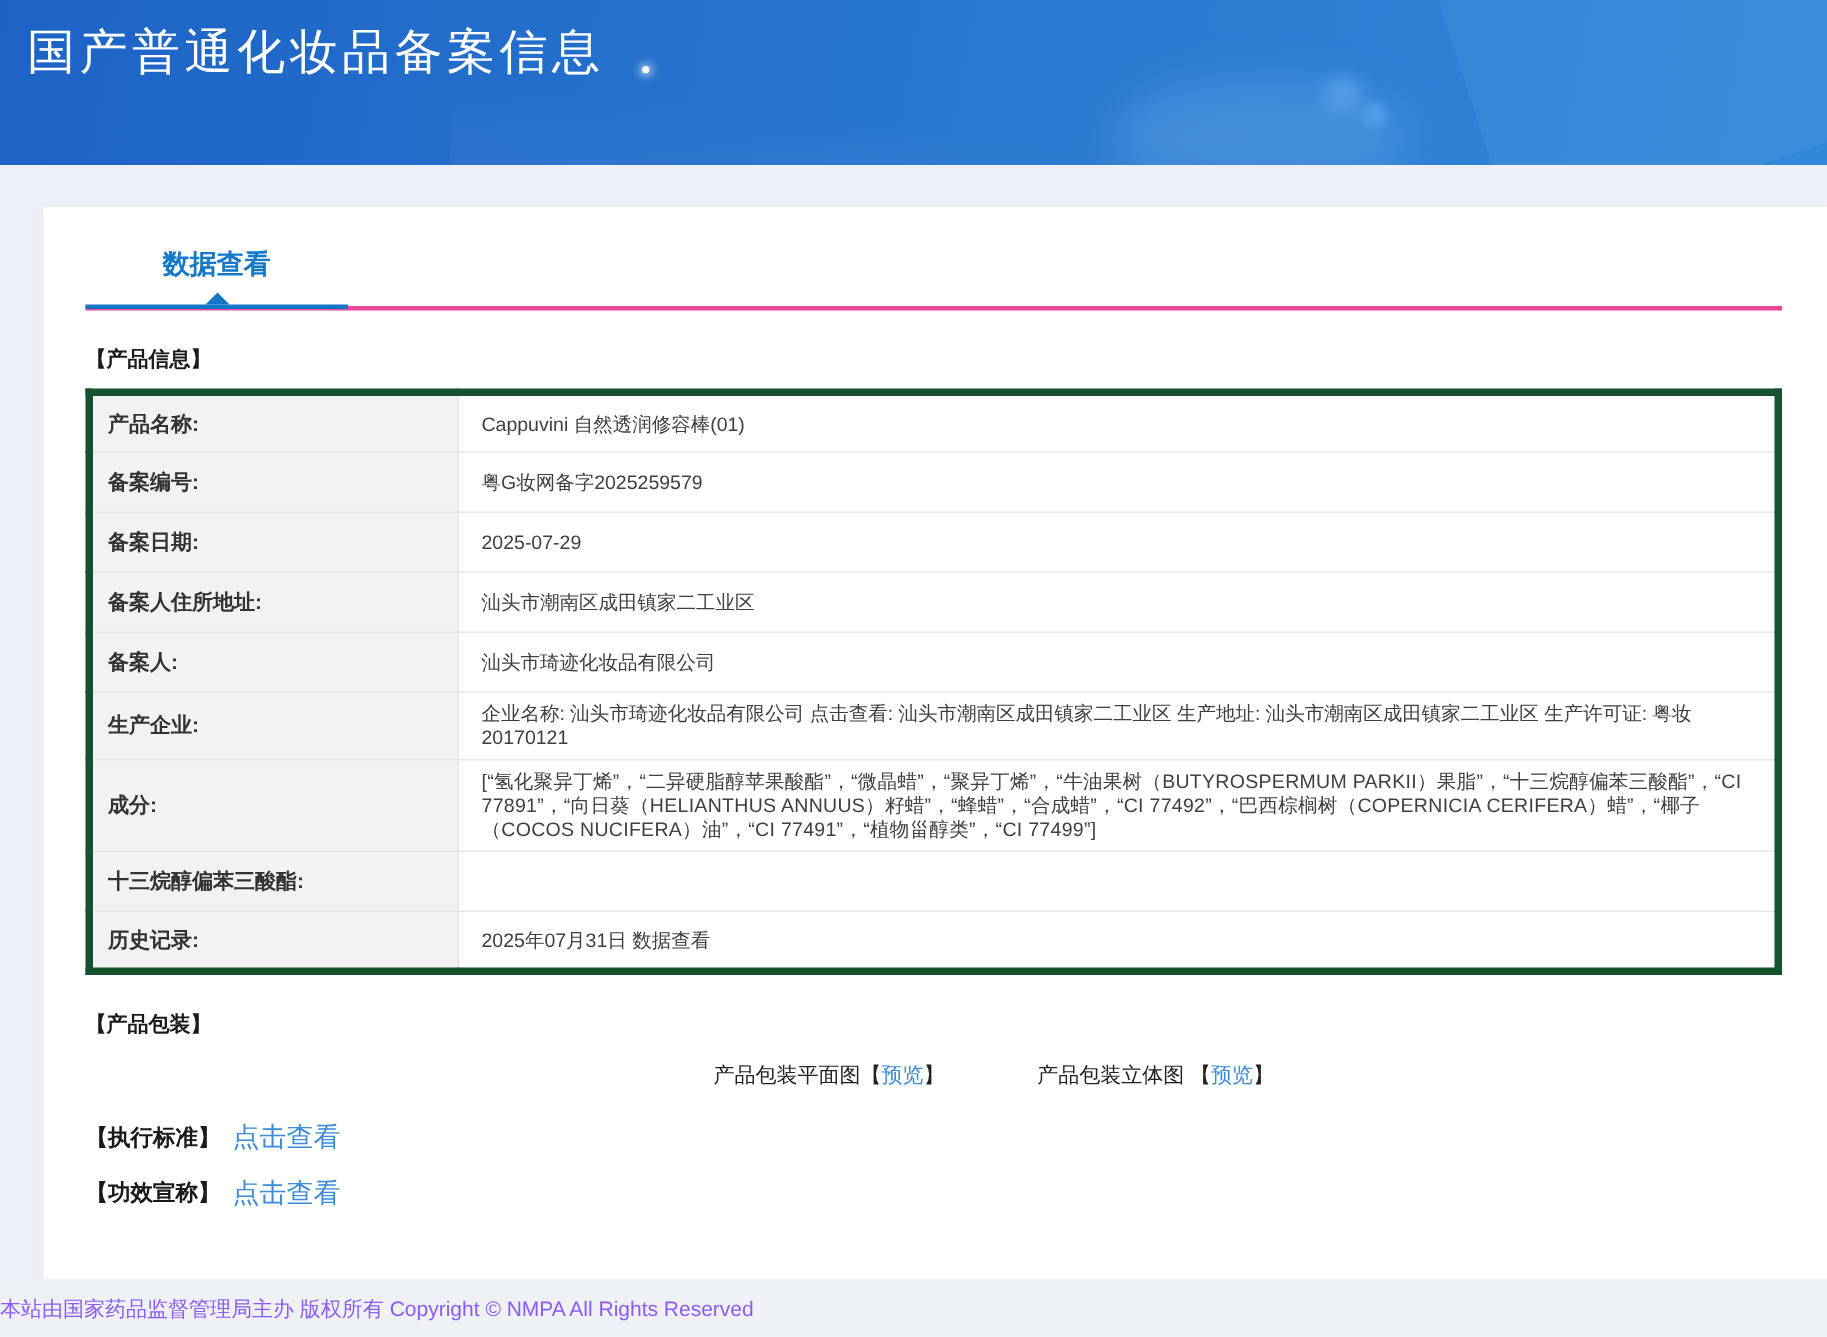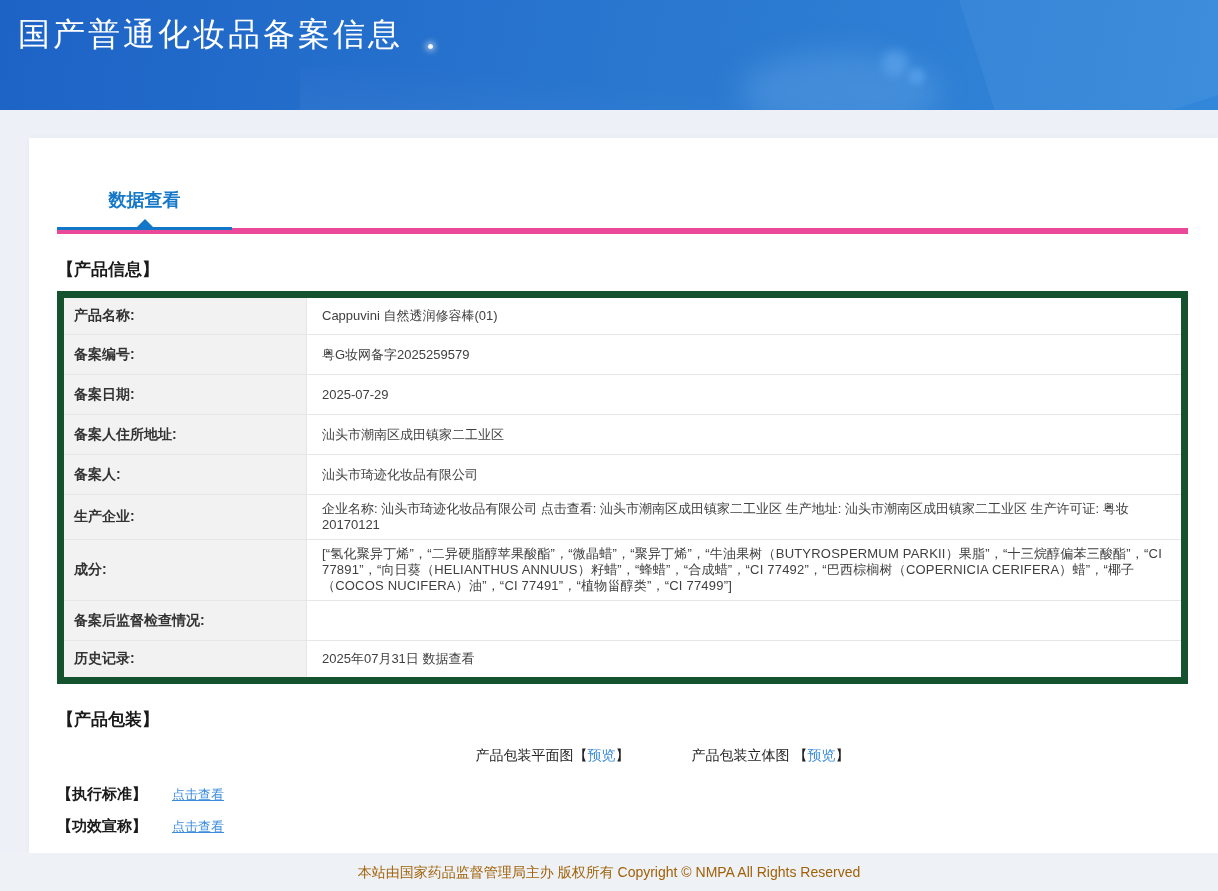--- a/index.html
+++ b/index.html
@@ -67,7 +67,7 @@
   }
 
   
-  .tab-bar { border-bottom: 6px solid #ec4899; position: relative; margin-top: 24px; }
+  .tab-bar { border-bottom: 3px solid #ec4899; position: relative; }
   .tab {
     display: inline-block; width: 175px; text-align: center;
     font-size: 18px; font-weight: bold; color: #1578c8;

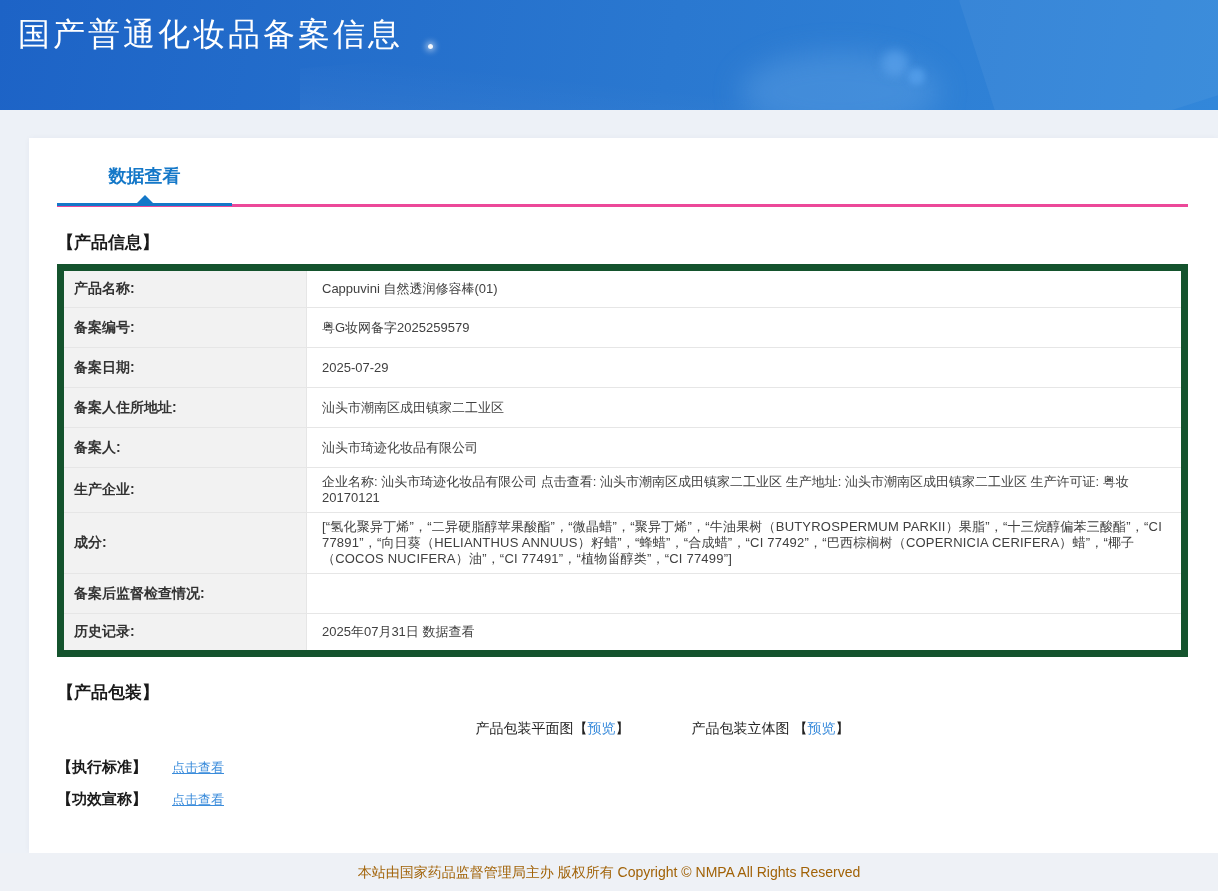--- a/index.html
+++ b/index.html
@@ -86,7 +86,7 @@
 
   
   .section-heading {
-    font-size: 17px; font-weight: bold; color: #1a1a1a;
+    font-size: 14px; font-weight: bold; color: #1a1a1a;
     margin-top: 24px; margin-bottom: 10px;
   }
 

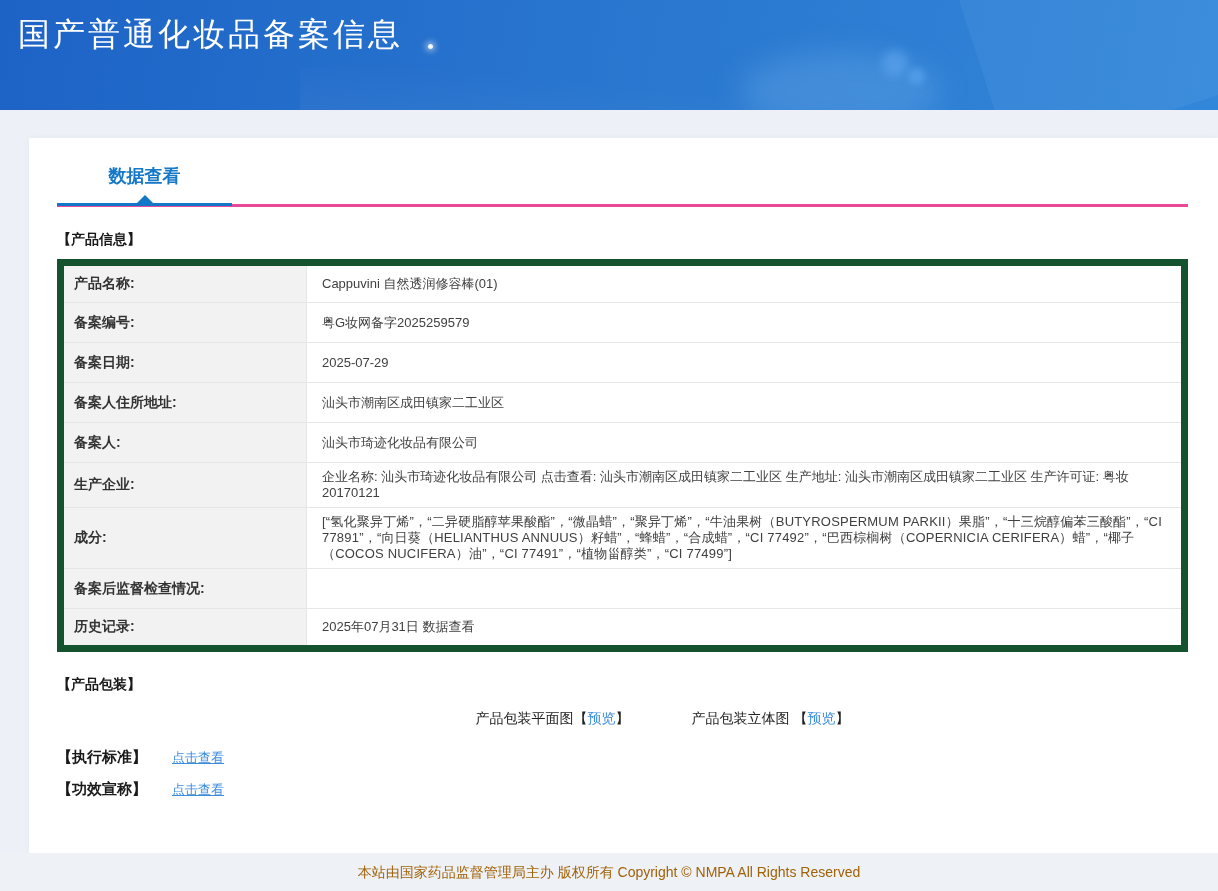--- a/index.html
+++ b/index.html
@@ -93,7 +93,7 @@
   
   table.info-table {
     width: 100%; border-collapse: collapse;
-    border: 7px solid #14532d;
+    border: 5px solid #14532d;
   }
   table.info-table tr { height: 40px; }
   table.info-table th {

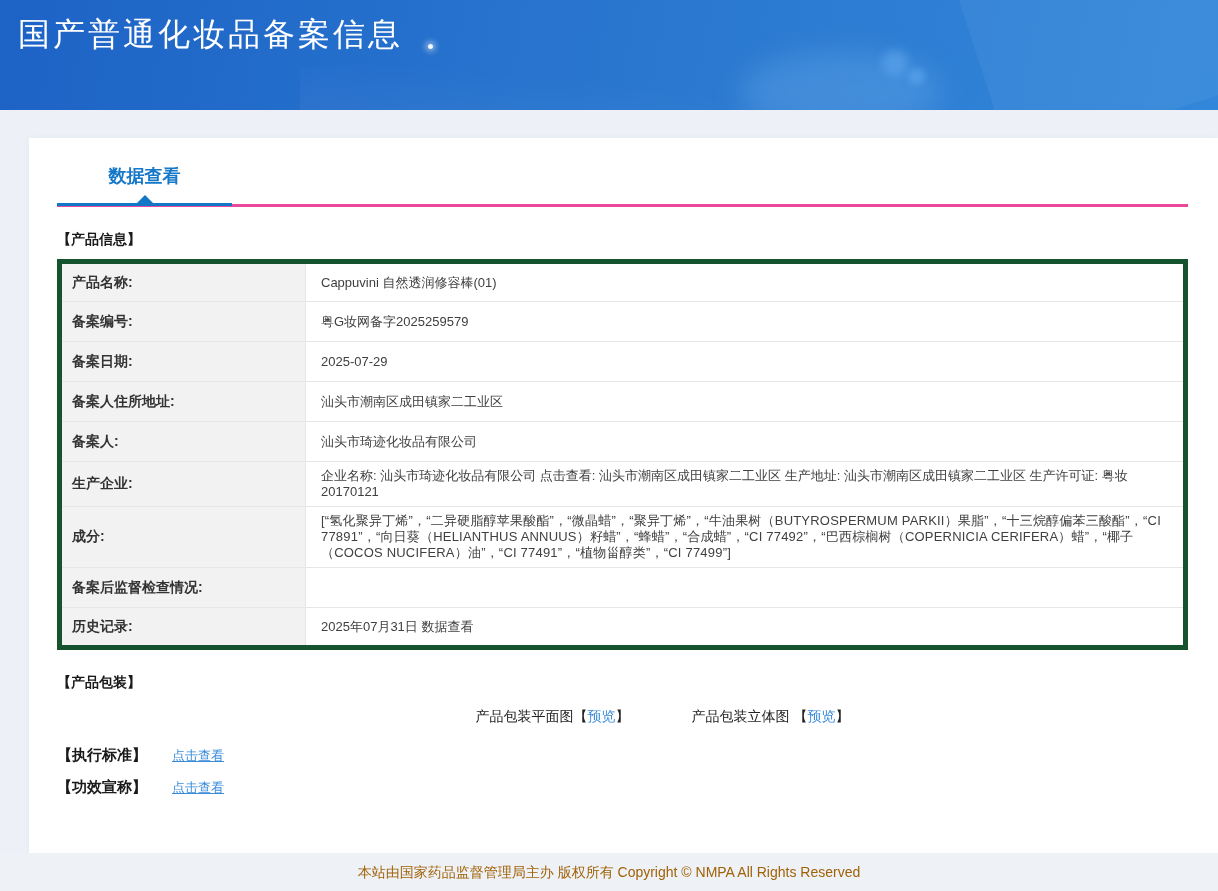--- a/index.html
+++ b/index.html
@@ -180,7 +180,7 @@
         <td class="ingredients">[“氢化聚异丁烯”，“二异硬脂醇苹果酸酯”，“微晶蜡”，“聚异丁烯”，“牛油果树（BUTYROSPERMUM PARKII）果脂”，“十三烷醇偏苯三酸酯”，“CI 77891”，“向日葵（HELIANTHUS ANNUUS）籽蜡”，“蜂蜡”，“合成蜡”，“CI 77492”，“巴西棕榈树（COPERNICIA CERIFERA）蜡”，“椰子（COCOS NUCIFERA）油”，“CI 77491”，“植物甾醇类”，“CI 77499”]</td>
       </tr>
       <tr>
-        <th>备案后监督检查情况:</th>
+        <th>十三烷醇偏苯三酸酯:</th>
         <td></td>
       </tr>
       <tr>

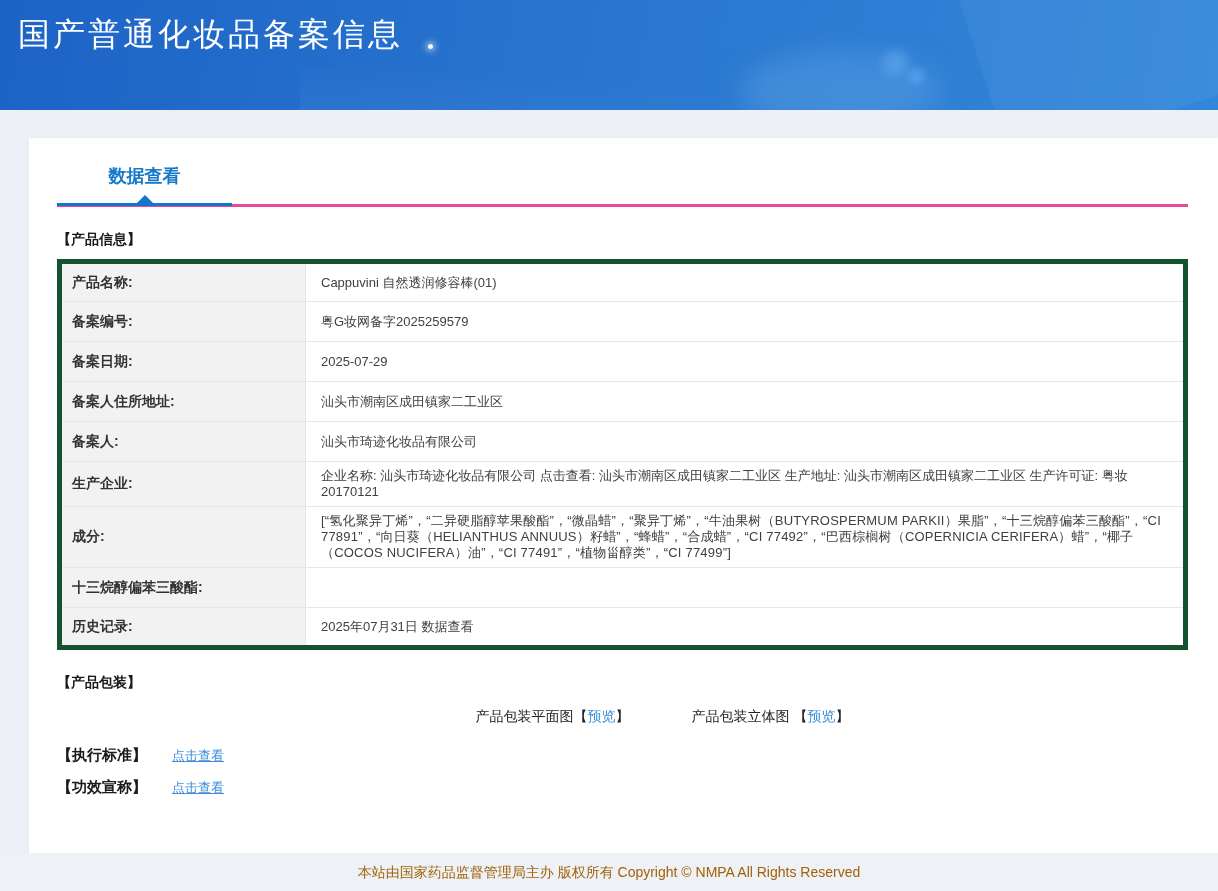--- a/index.html
+++ b/index.html
@@ -119,7 +119,7 @@
   .inline-heading-row .section-heading-inline {
     font-size: 15px; font-weight: bold; color: #1a1a1a;
   }
-  .inline-heading-row a.link { font-size: 13px; margin-left: 25px; text-decoration: underline; }
+  .inline-heading-row a.link { font-size: 18px; margin-left: 8px; }
 
   
   .site-footer {

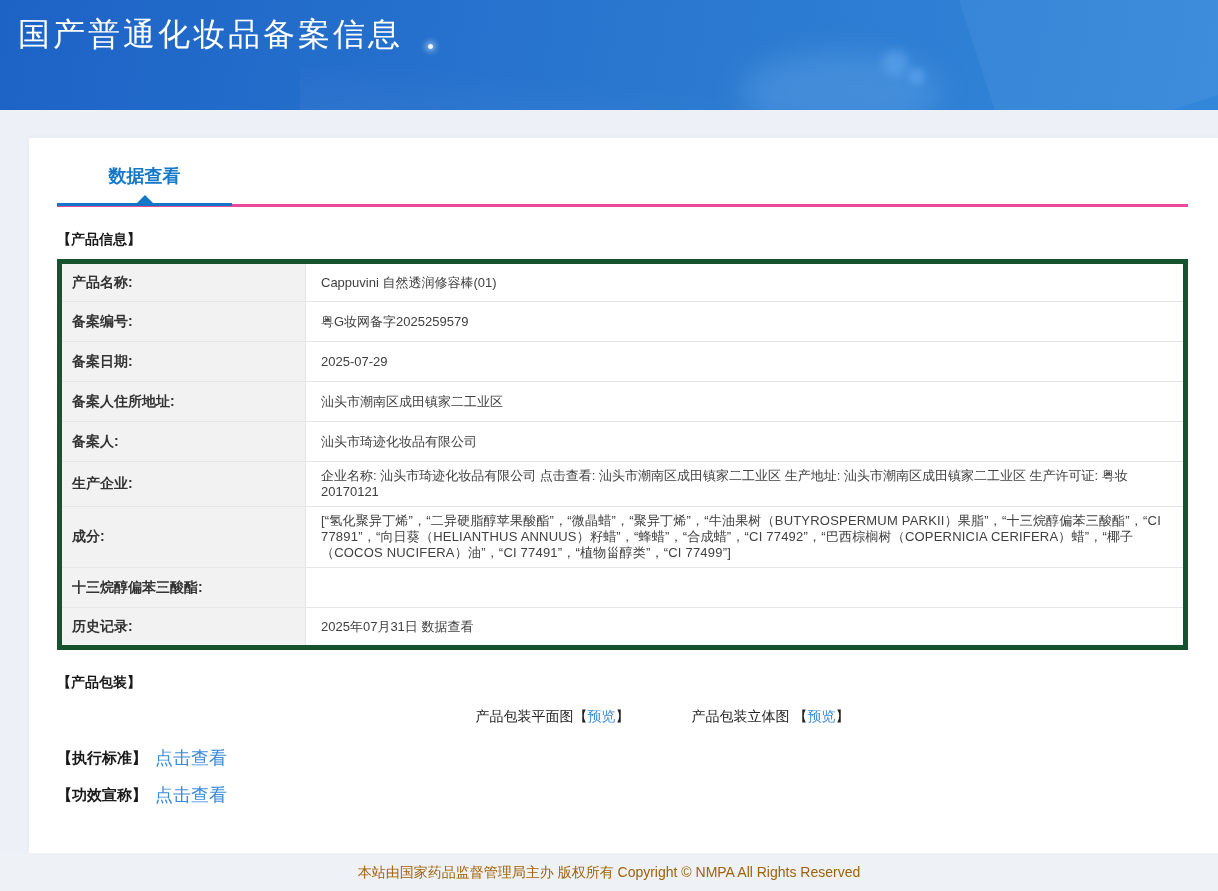--- a/index.html
+++ b/index.html
@@ -124,8 +124,8 @@
   
   .site-footer {
     height: 38px; background: #eef1f6;
-    text-align: center; line-height: 38px;
-    font-size: 14px; color: #a16207;
+    line-height: 38px;
+    font-size: 14px; color: #8b5cf6;
   }
 </style>
 </head>

